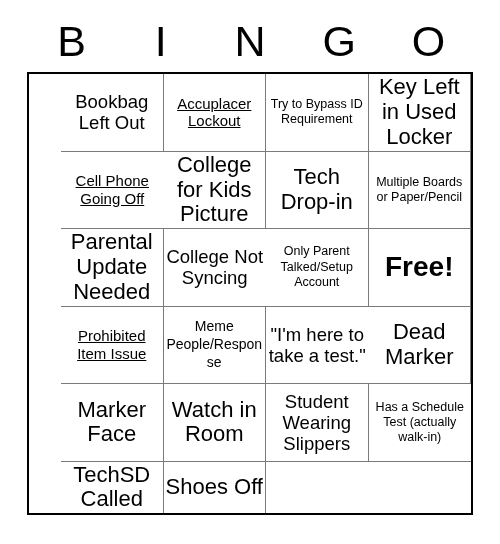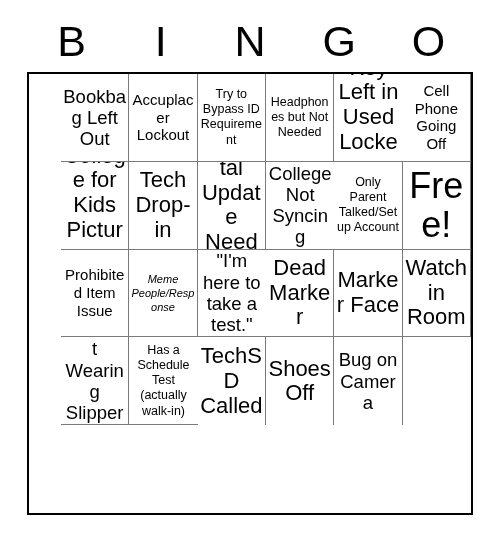--- a/index.html
+++ b/index.html
@@ -49,7 +49,7 @@
     height: 443px;
     border: 2px solid #000000;
     display: grid;
-    grid-template-columns: repeat(6, 1fr);
+    grid-template-columns: repeat(4, 1fr);
     grid-template-rows: repeat(5, 1fr);
     padding-left: 32px;
   }

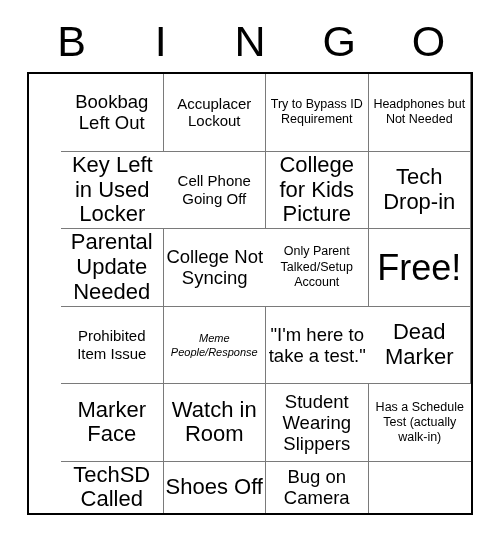--- a/index.html
+++ b/index.html
@@ -77,7 +77,7 @@
   
   .sz-xs  { font-size: 11px;  line-height: 1.28; font-style: italic; }
   .sz-sm  { font-size: 12.5px; line-height: 1.22; }
-  .sz-md  { font-size: 15px;   line-height: 1.18; }
+  .sz-md  { font-size: 15px;   line-height: 1.18; text-decoration: underline; }
   .sz-lg  { font-size: 18.5px; line-height: 1.15; }
   .sz-xl  { font-size: 22px;   line-height: 1.12; text-align: center; }
   .sz-free{ font-size: 36px;   line-height: 1.1; }

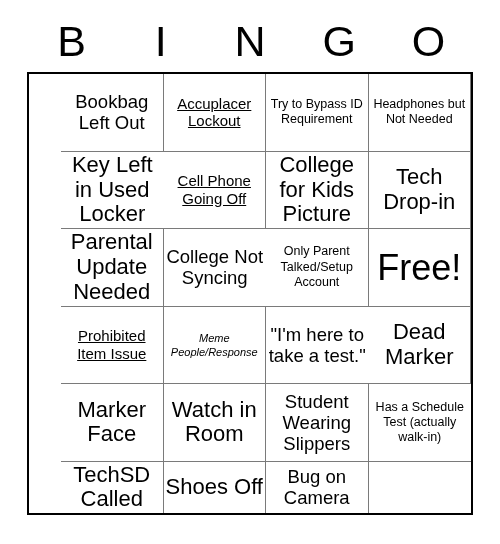--- a/index.html
+++ b/index.html
@@ -107,9 +107,6 @@
         <span class="cell-text sz-sm">Try to Bypass ID Requirement</span>
       </div>
     <div class="cell">
-        <span class="cell-text sz-sm">Headphones but Not Needed</span>
-      </div>
-    <div class="cell">
         <span class="cell-text sz-xl">Key Left in Used Locker</span>
       </div>
 

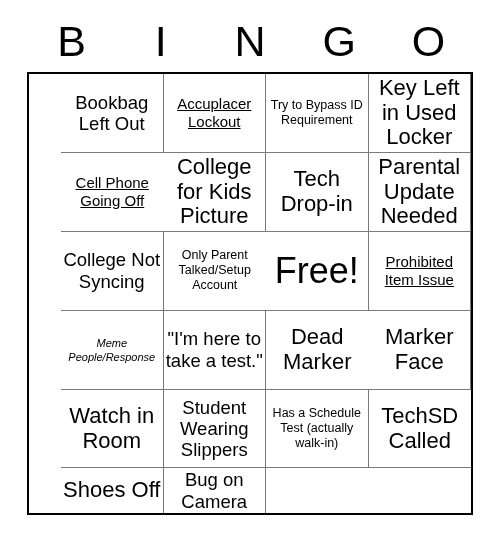--- a/index.html
+++ b/index.html
@@ -120,6 +120,9 @@
         <span class="cell-text sz-xl">Tech Drop-in</span>
       </div>
     <div class="cell">
+        <span class="cell-text sz-sm">Multiple Boards or Paper/Pencil</span>
+      </div>
+    <div class="cell">
         <span class="cell-text sz-xl">Parental Update Needed</span>
       </div>
 

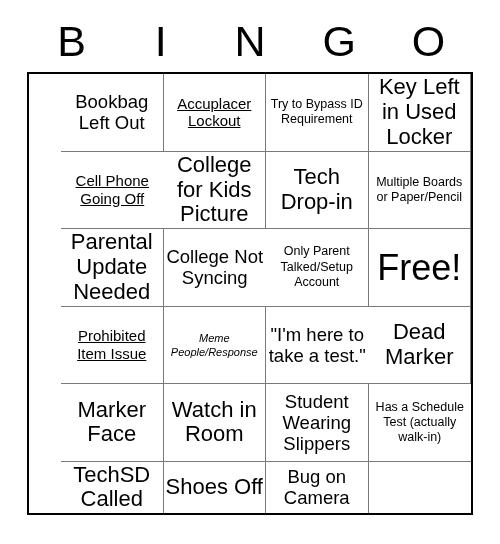--- a/index.html
+++ b/index.html
@@ -80,7 +80,7 @@
   .sz-md  { font-size: 15px;   line-height: 1.18; text-decoration: underline; }
   .sz-lg  { font-size: 18.5px; line-height: 1.15; }
   .sz-xl  { font-size: 22px;   line-height: 1.12; text-align: center; }
-  .sz-free{ font-size: 36px;   line-height: 1.1; }
+  .sz-free{ font-size: 28px;   line-height: 1.1; font-weight: bold; }
 </style>
 </head>
 <body>

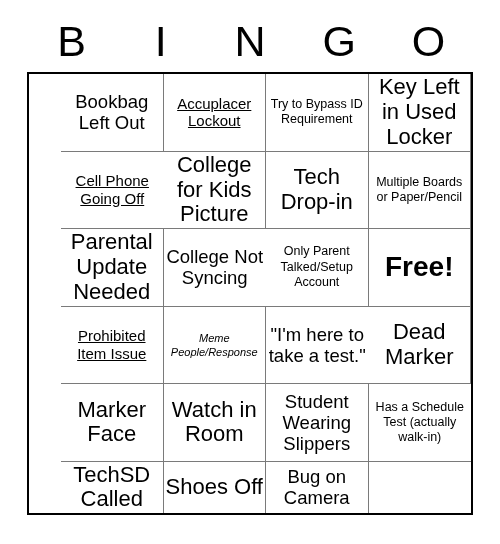--- a/index.html
+++ b/index.html
@@ -75,7 +75,7 @@
   }
 
   
-  .sz-xs  { font-size: 11px;  line-height: 1.28; font-style: italic; }
+  .sz-xs  { font-size: 14px;  line-height: 1.28; }
   .sz-sm  { font-size: 12.5px; line-height: 1.22; }
   .sz-md  { font-size: 15px;   line-height: 1.18; text-decoration: underline; }
   .sz-lg  { font-size: 18.5px; line-height: 1.15; }

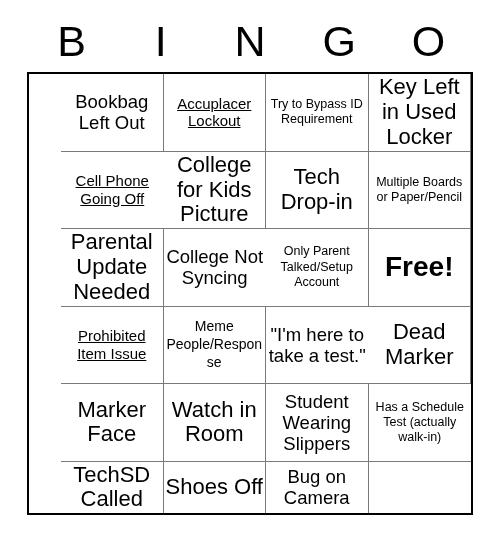--- a/index.html
+++ b/index.html
@@ -167,9 +167,6 @@
     <div class="cell">
         <span class="cell-text sz-xl">Shoes Off</span>
       </div>
-    <div class="cell">
-        <span class="cell-text sz-lg">Bug on Camera</span>
-      </div>
 
   </div>
 </div>

